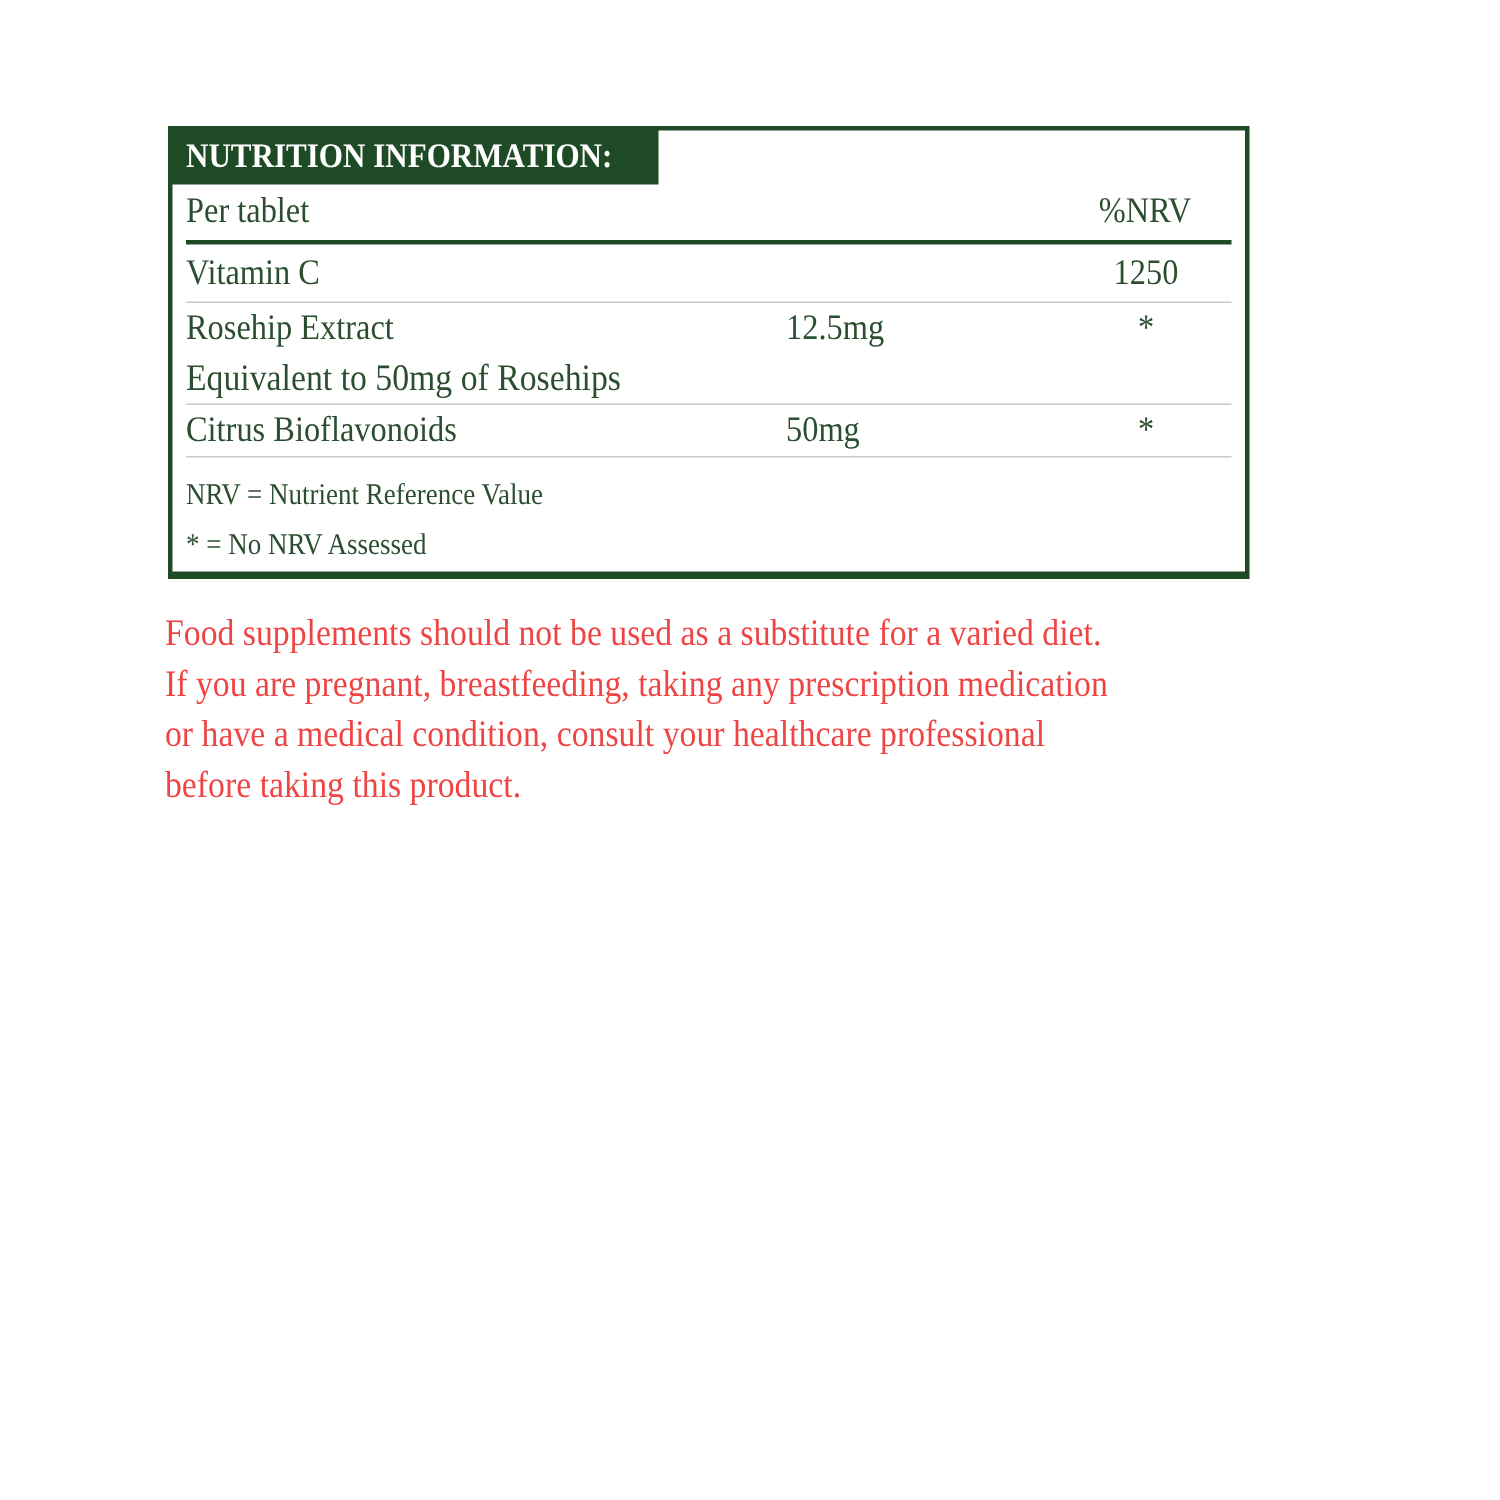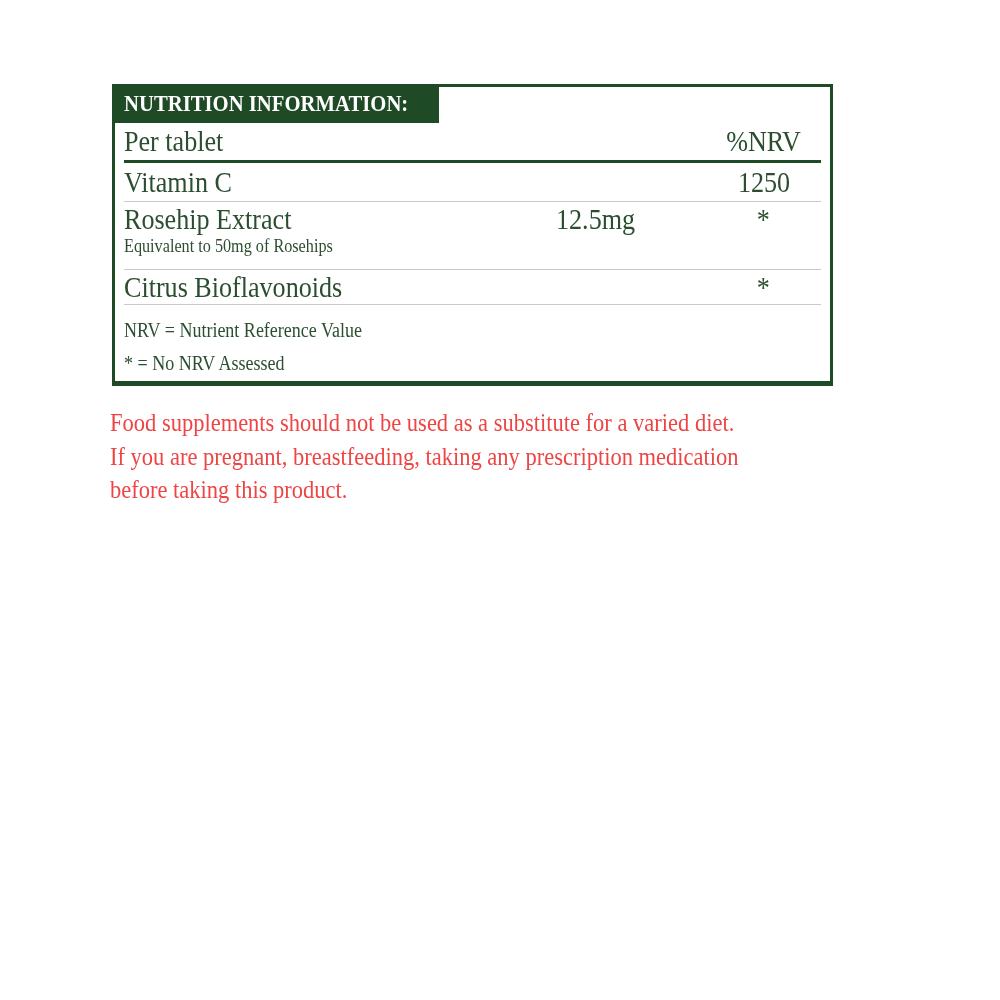--- a/index.html
+++ b/index.html
@@ -50,7 +50,7 @@
     top: 36px;
   }
 
-  .row { display: flex; align-items: center; font-size: 29px; }
+  .row { display: flex; align-items: center; font-size: 24px; }
   .row.head { height: 37px; }
   .row.nutrient { height: 38px; }
   .row.nutrient2 { height: 34px; }

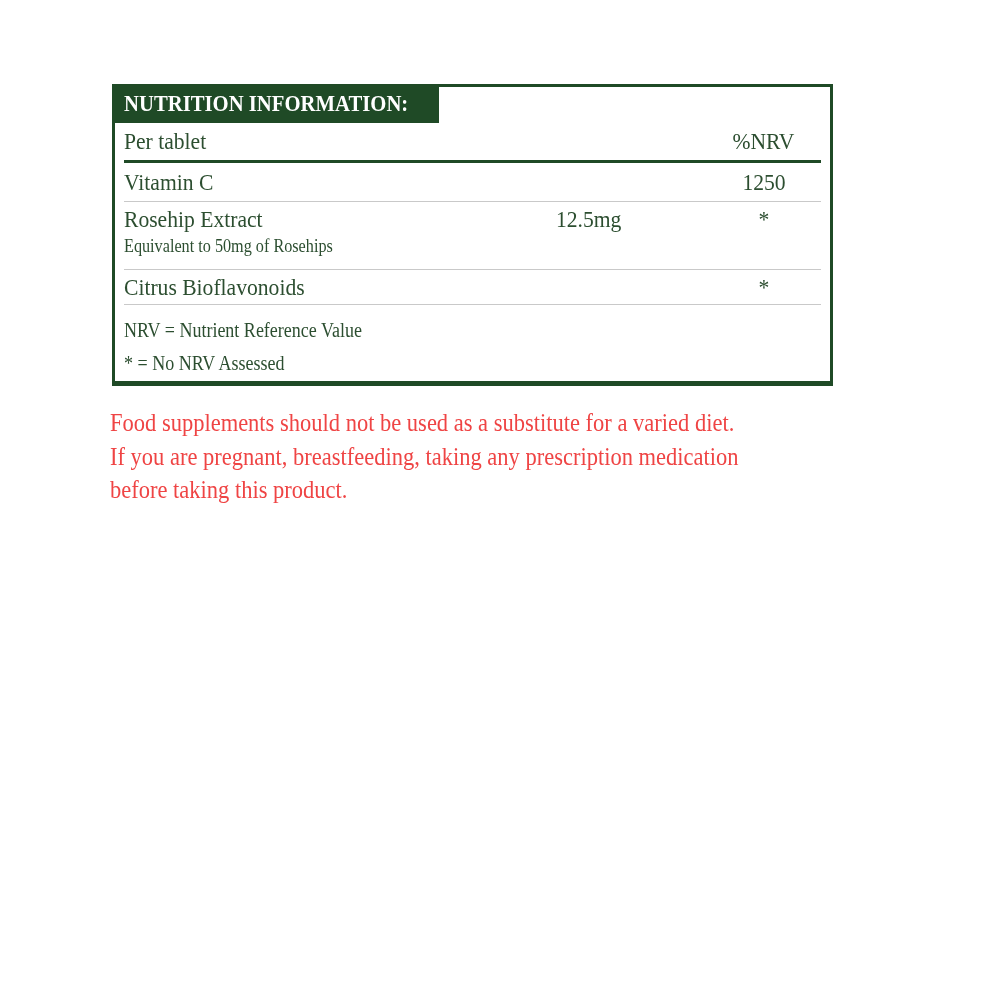--- a/index.html
+++ b/index.html
@@ -53,7 +53,7 @@
   .row { display: flex; align-items: center; font-size: 24px; }
   .row.head { height: 37px; }
   .row.nutrient { height: 38px; }
-  .row.nutrient2 { height: 34px; }
+  .row.nutrient2 { height: 34px; gap: 32px; }
 
   .c-name { flex: 1; }
   .c-amount { width: 150px; }

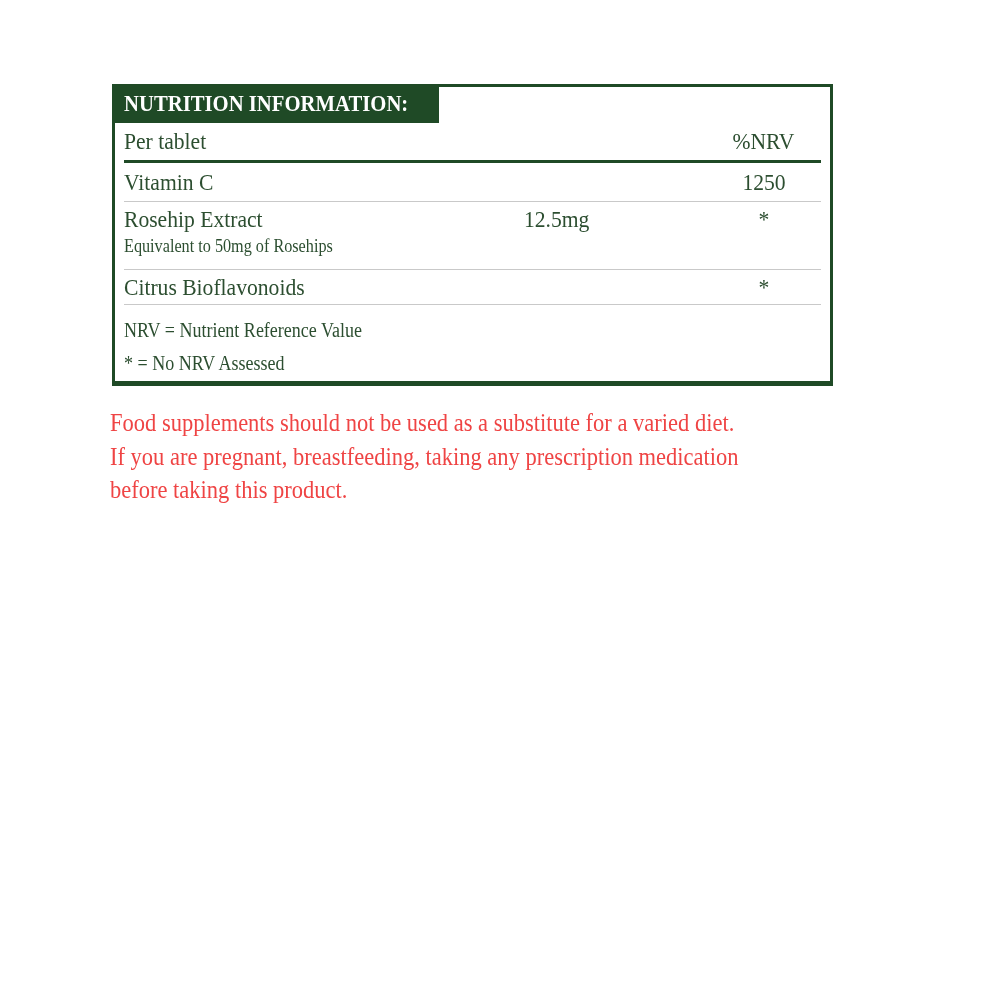--- a/index.html
+++ b/index.html
@@ -59,7 +59,7 @@
   .c-amount { width: 150px; }
   .c-nrv { width: 115px; text-align: center; }
 
-  .note-line { font-size: 18px; height: 33px; display: flex; align-items: flex-start; }
+  .note-line { font-size: 25px; height: 33px; display: flex; align-items: center; }
 
   .thick-rule { height: 3px; background: #1f4a26; border: none; }
   .divider { height: 1px; background: #c9c9c9; border: none; }

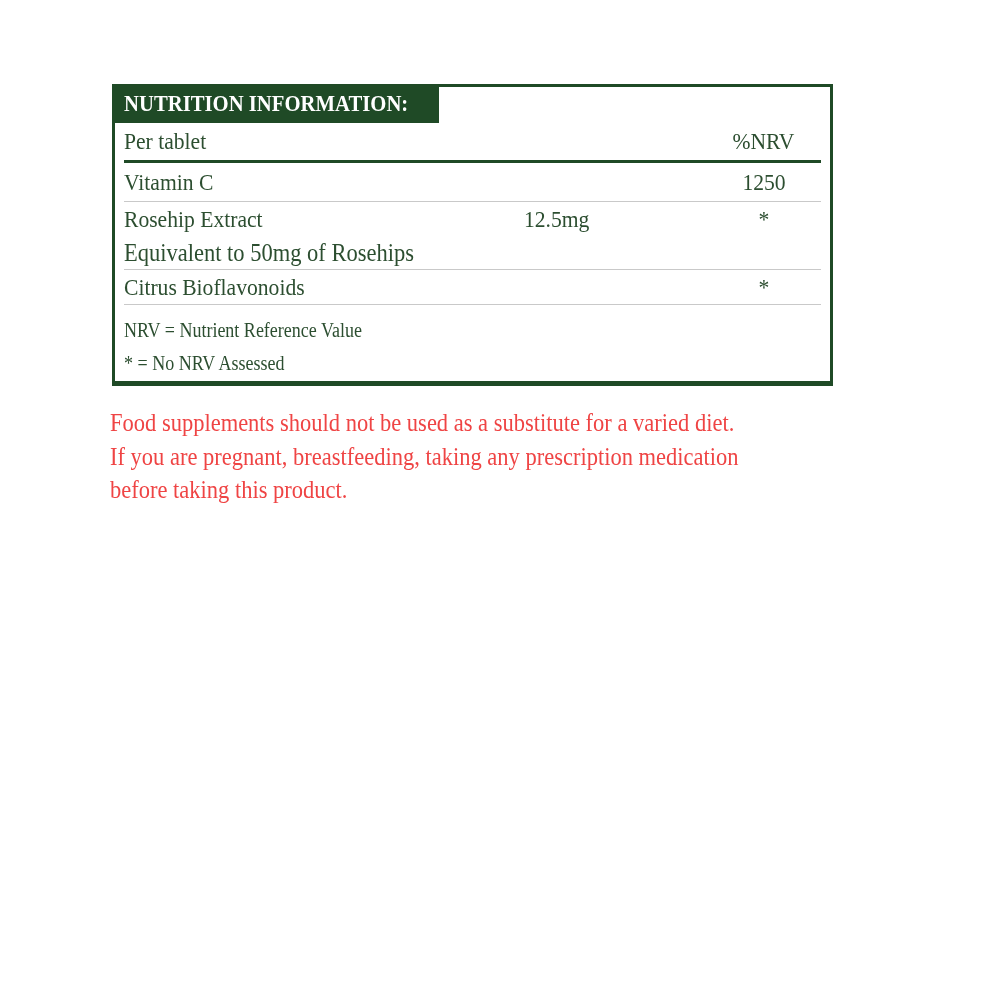--- a/index.html
+++ b/index.html
@@ -147,6 +147,9 @@
         <span class="c-name">
           <span class="cond">Citrus Bioflavonoids</span>
         </span>
+        <span class="c-amount">
+          <span class="cond">50mg</span>
+        </span>
         <span class="c-nrv">
           <span class="cond-c">*</span>
         </span>

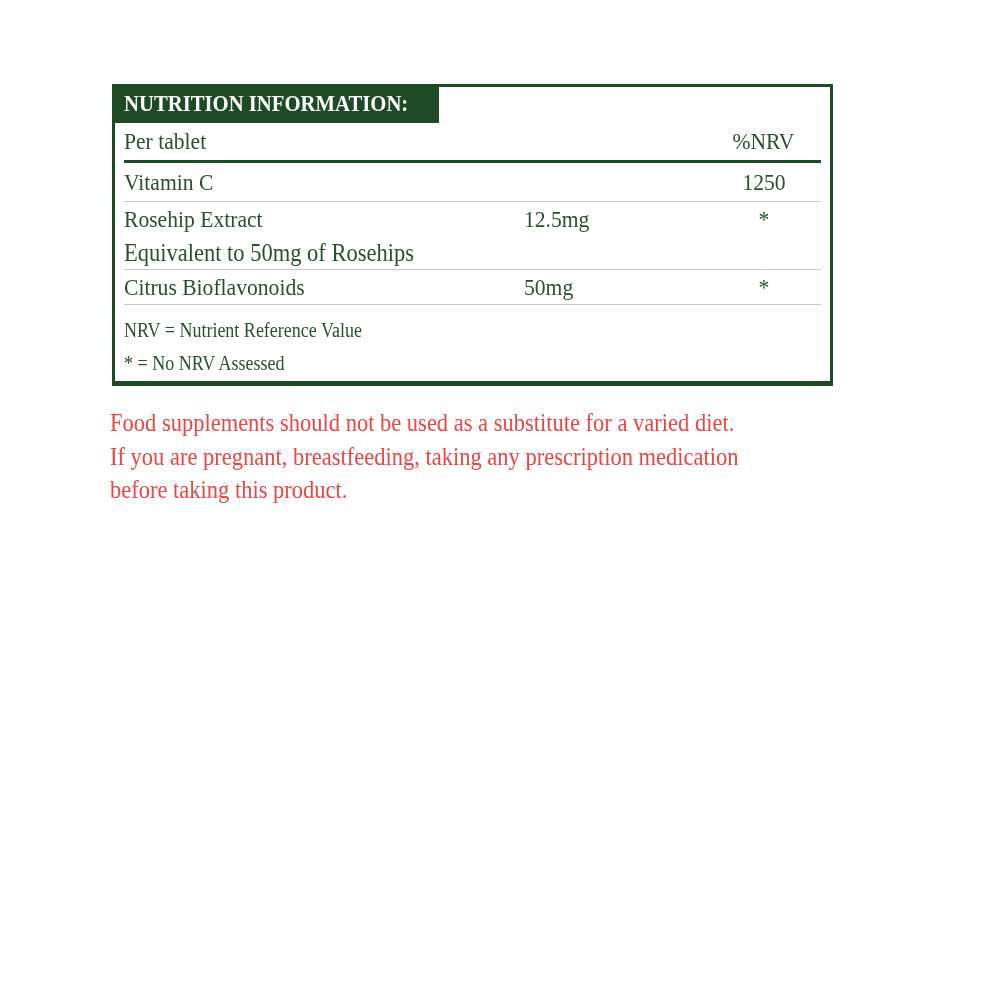--- a/index.html
+++ b/index.html
@@ -177,6 +177,9 @@
       <span class="cond">If you are pregnant, breastfeeding, taking any prescription medication</span>
     </div>
     <div>
+      <span class="cond">or have a medical condition, consult your healthcare professional</span>
+    </div>
+    <div>
       <span class="cond">before taking this product.</span>
     </div>
   </div>

